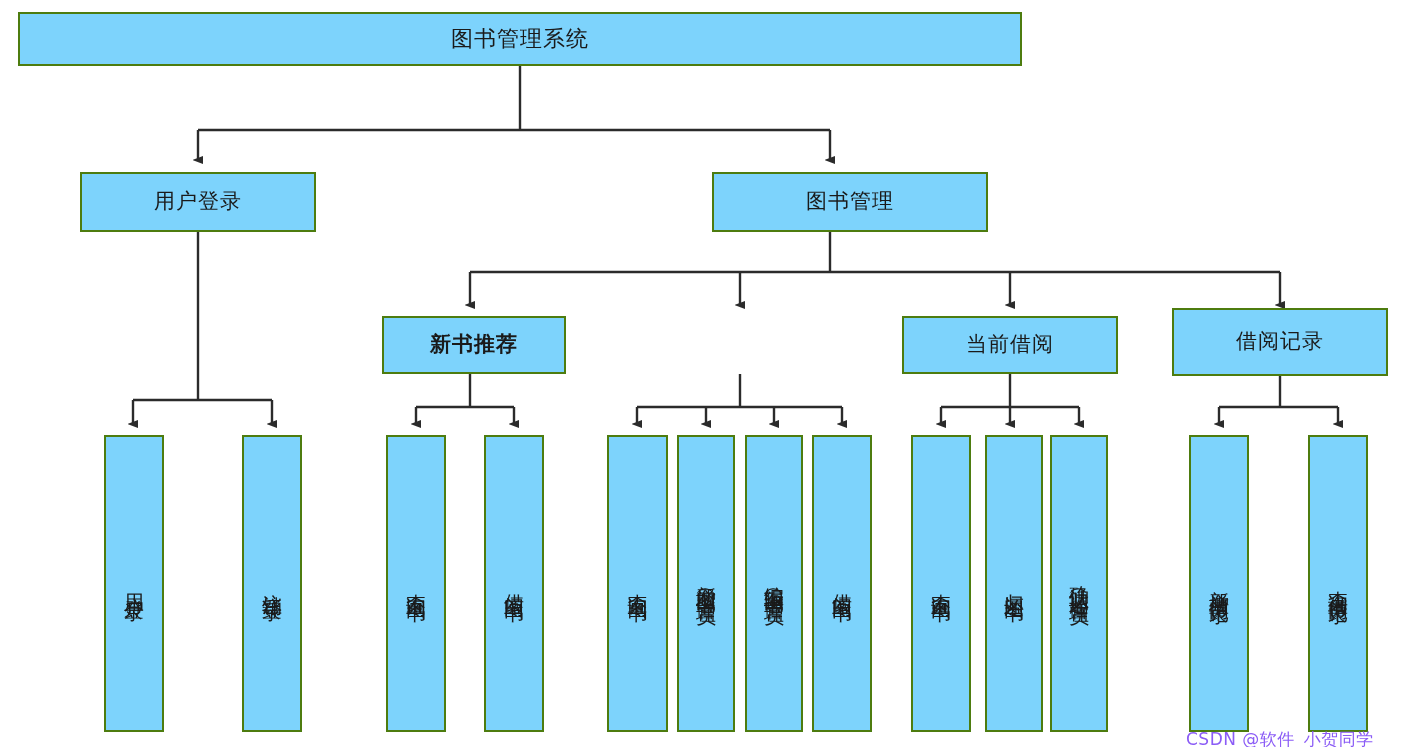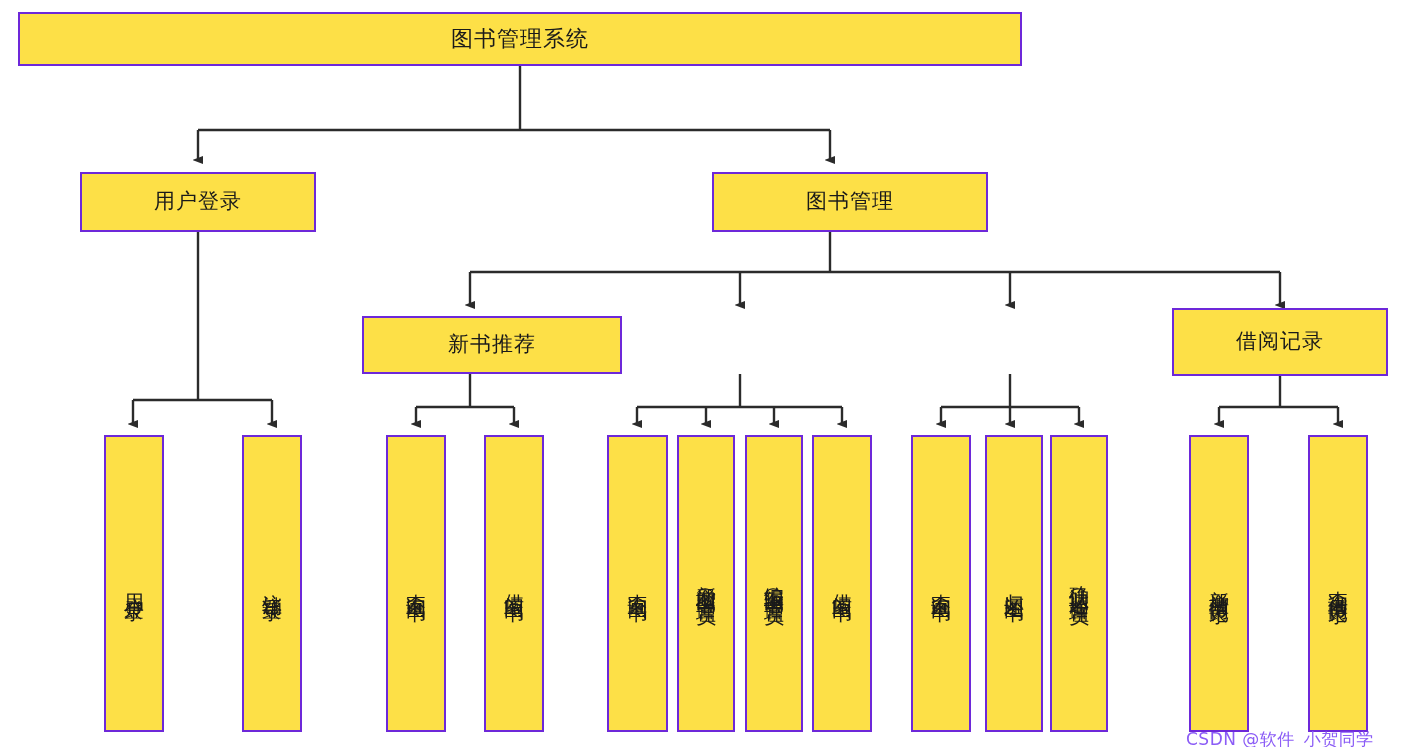--- a/index.html
+++ b/index.html
@@ -26,8 +26,8 @@
   .node {
     position: absolute;
     box-sizing: border-box;
-    border: 2px solid #6d28d9;
-    background: #fde047;
+    border: 2px solid #4d7c0f;
+    background: #7dd3fc;
     display: flex;
     align-items: center;
     justify-content: center;

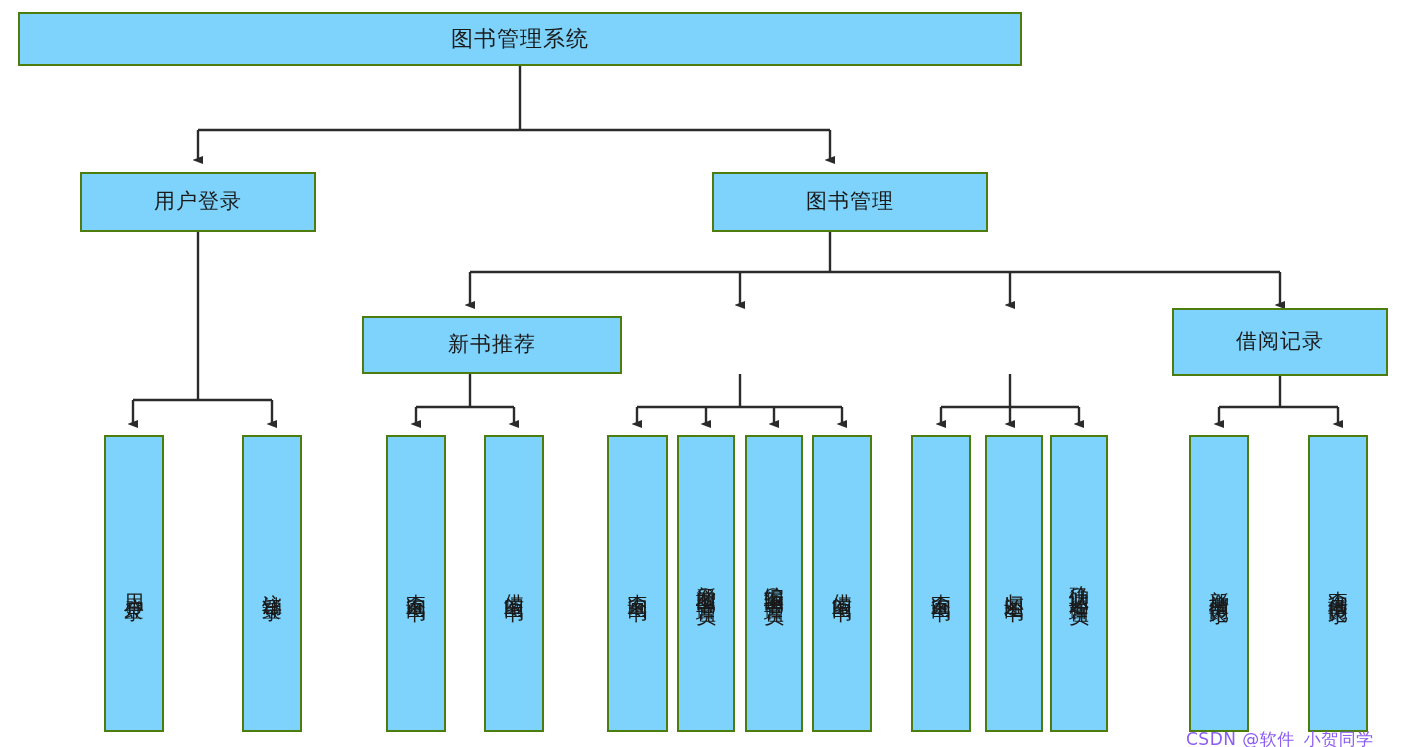--- a/index.html
+++ b/index.html
@@ -132,7 +132,7 @@
     <span>图书管理</span>
   </div>
 
-  <div class="node h-node" style="left:362px;top:316px;width:260px;height:58px;">
+  <div class="node h-node" style="left:382px;top:316px;width:184px;height:58px;font-weight:bold;">
     <span>新书推荐</span>
   </div>
   <div class="node h-node" style="left:1172px;top:308px;width:216px;height:68px;">

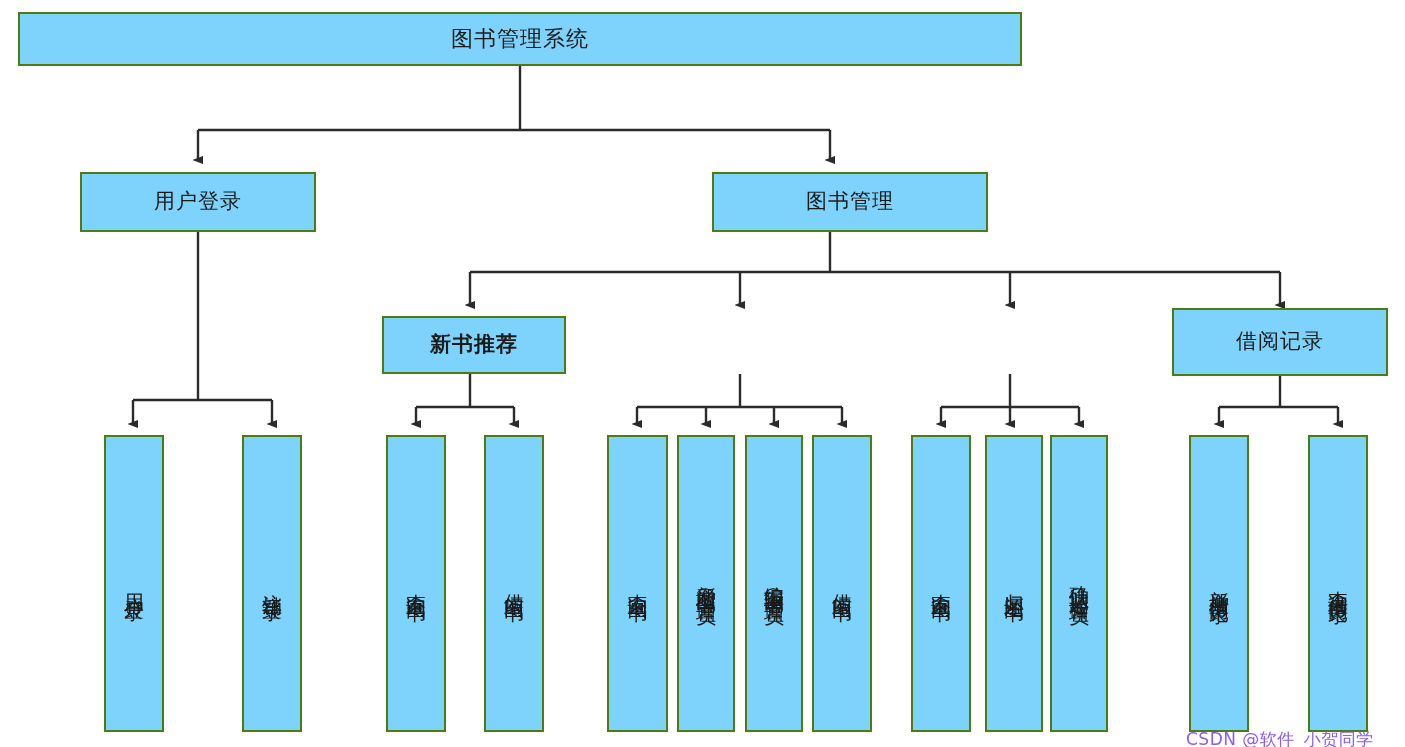--- a/index.html
+++ b/index.html
@@ -135,6 +135,9 @@
   <div class="node h-node" style="left:382px;top:316px;width:184px;height:58px;font-weight:bold;">
     <span>新书推荐</span>
   </div>
+  <div class="node h-node" style="left:902px;top:316px;width:216px;height:58px;">
+    <span>当前借阅</span>
+  </div>
   <div class="node h-node" style="left:1172px;top:308px;width:216px;height:68px;">
     <span>借阅记录</span>
   </div>

